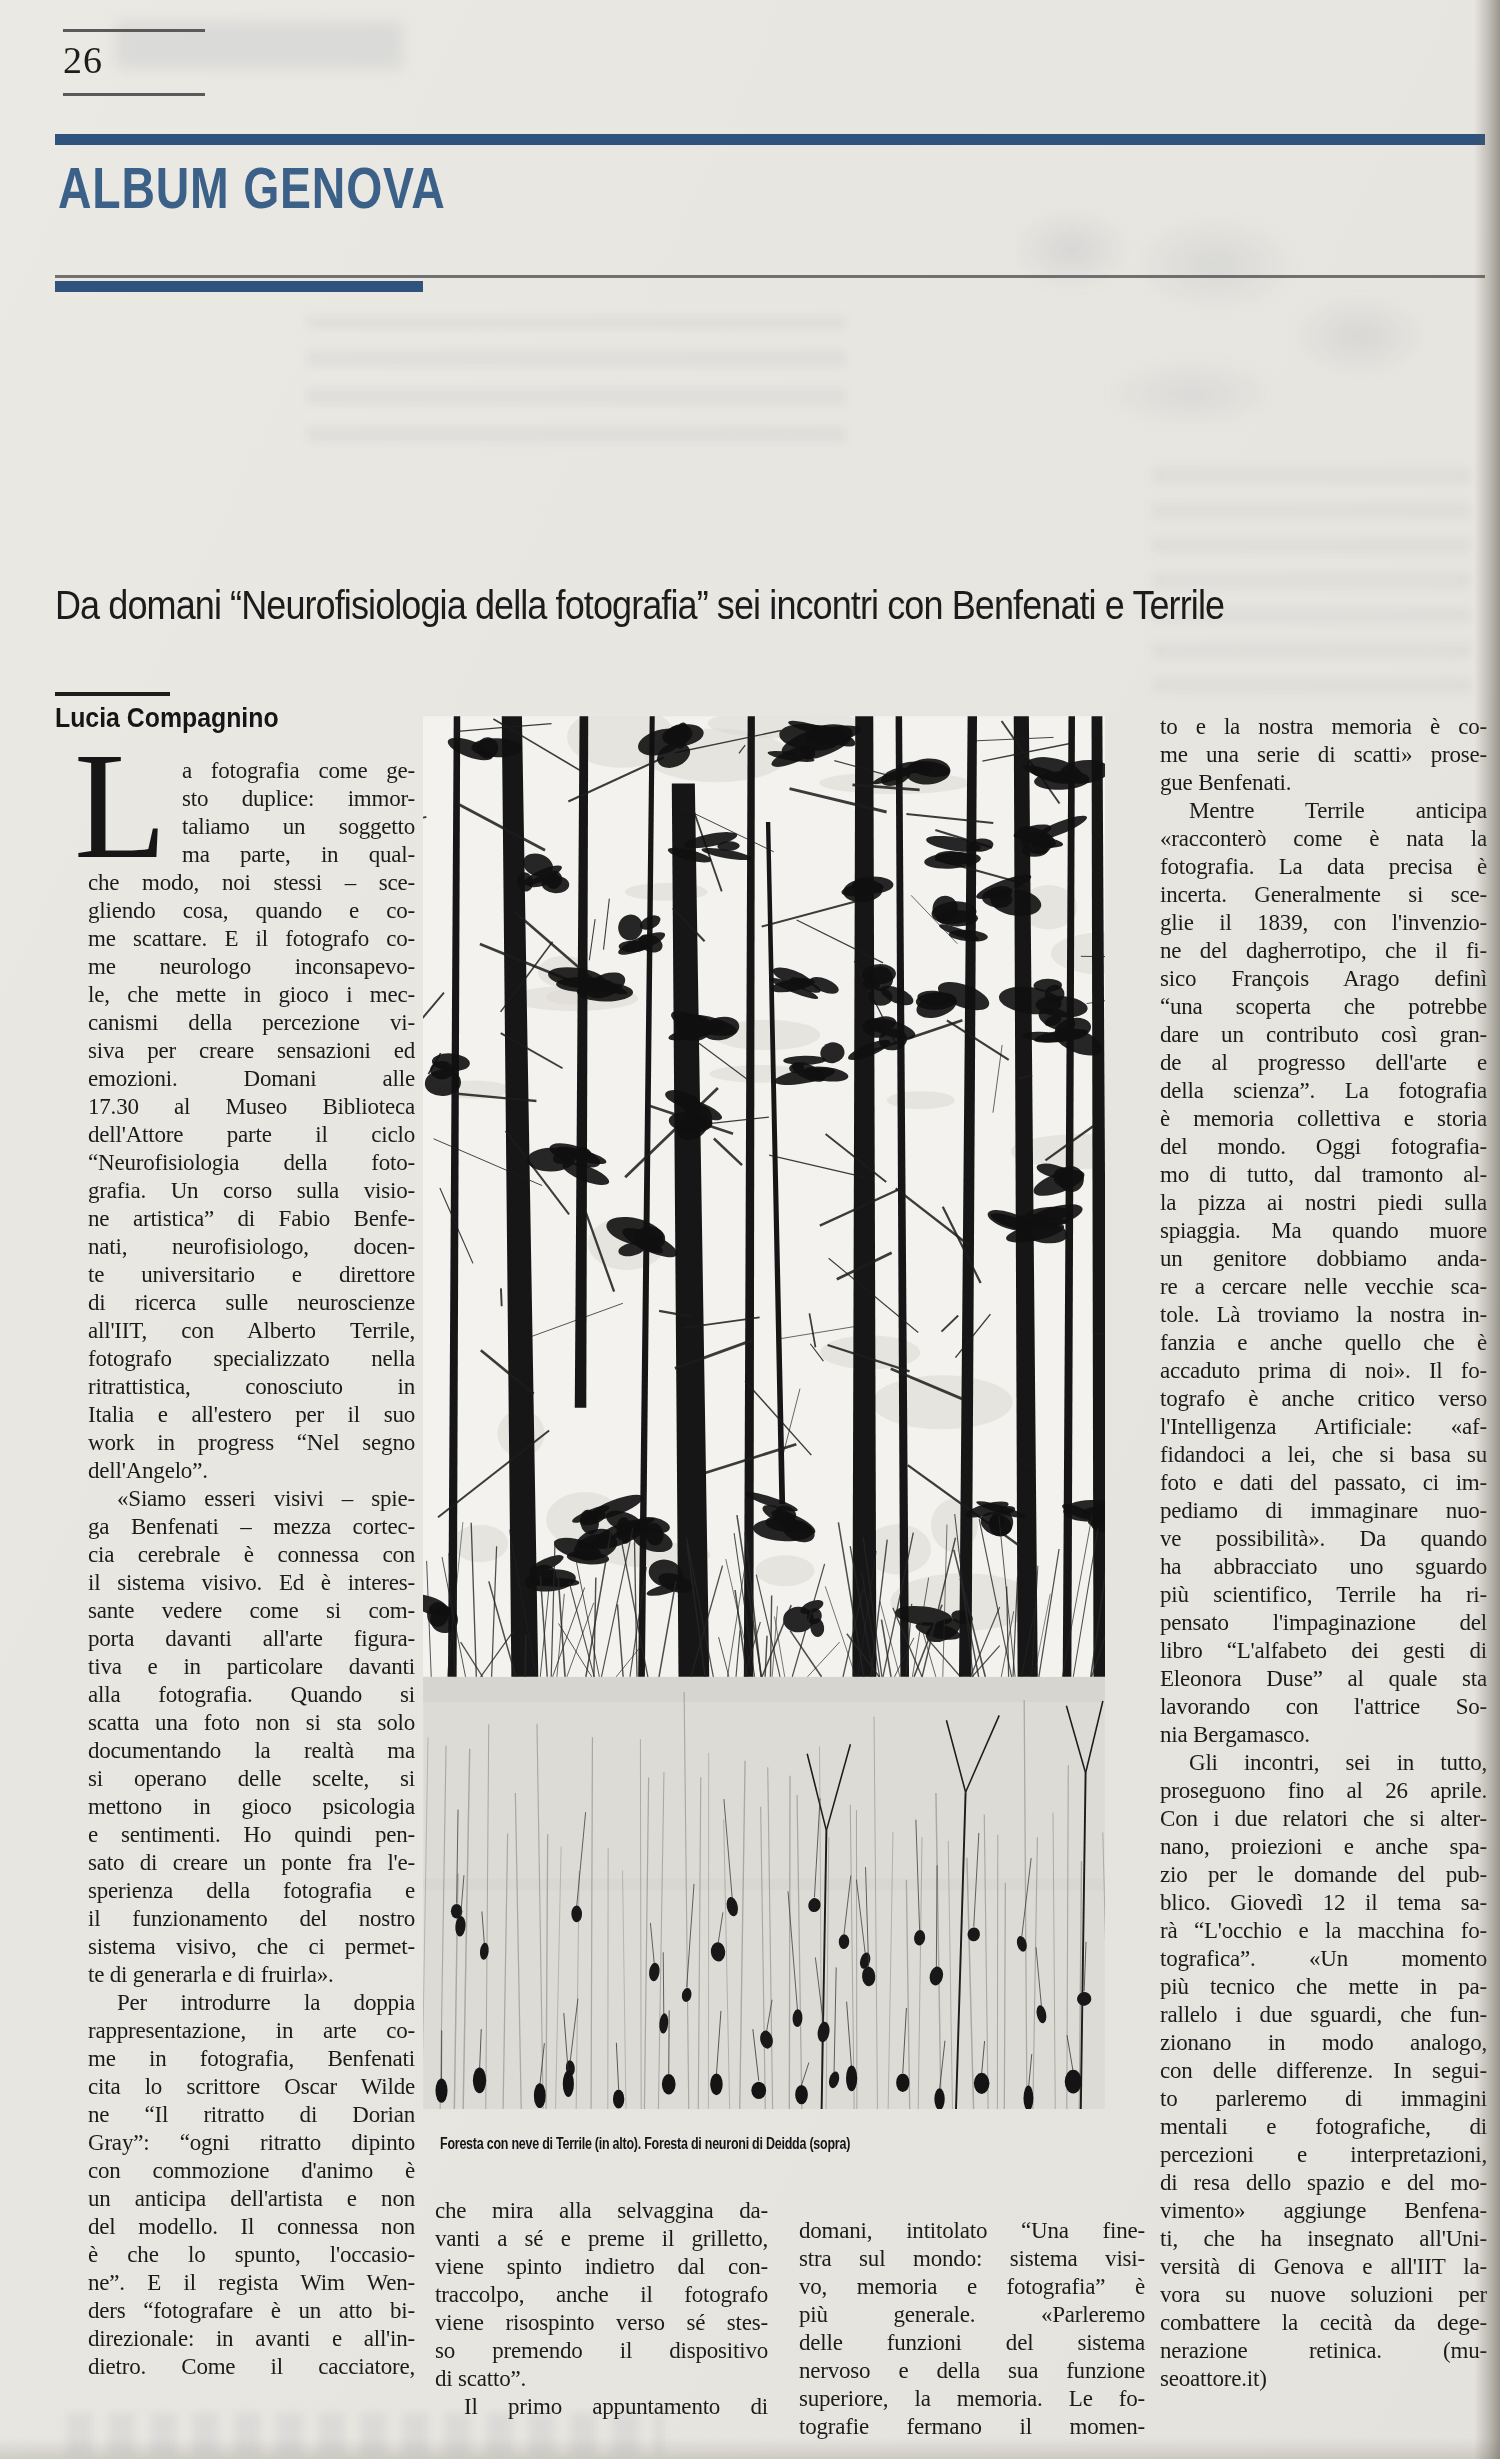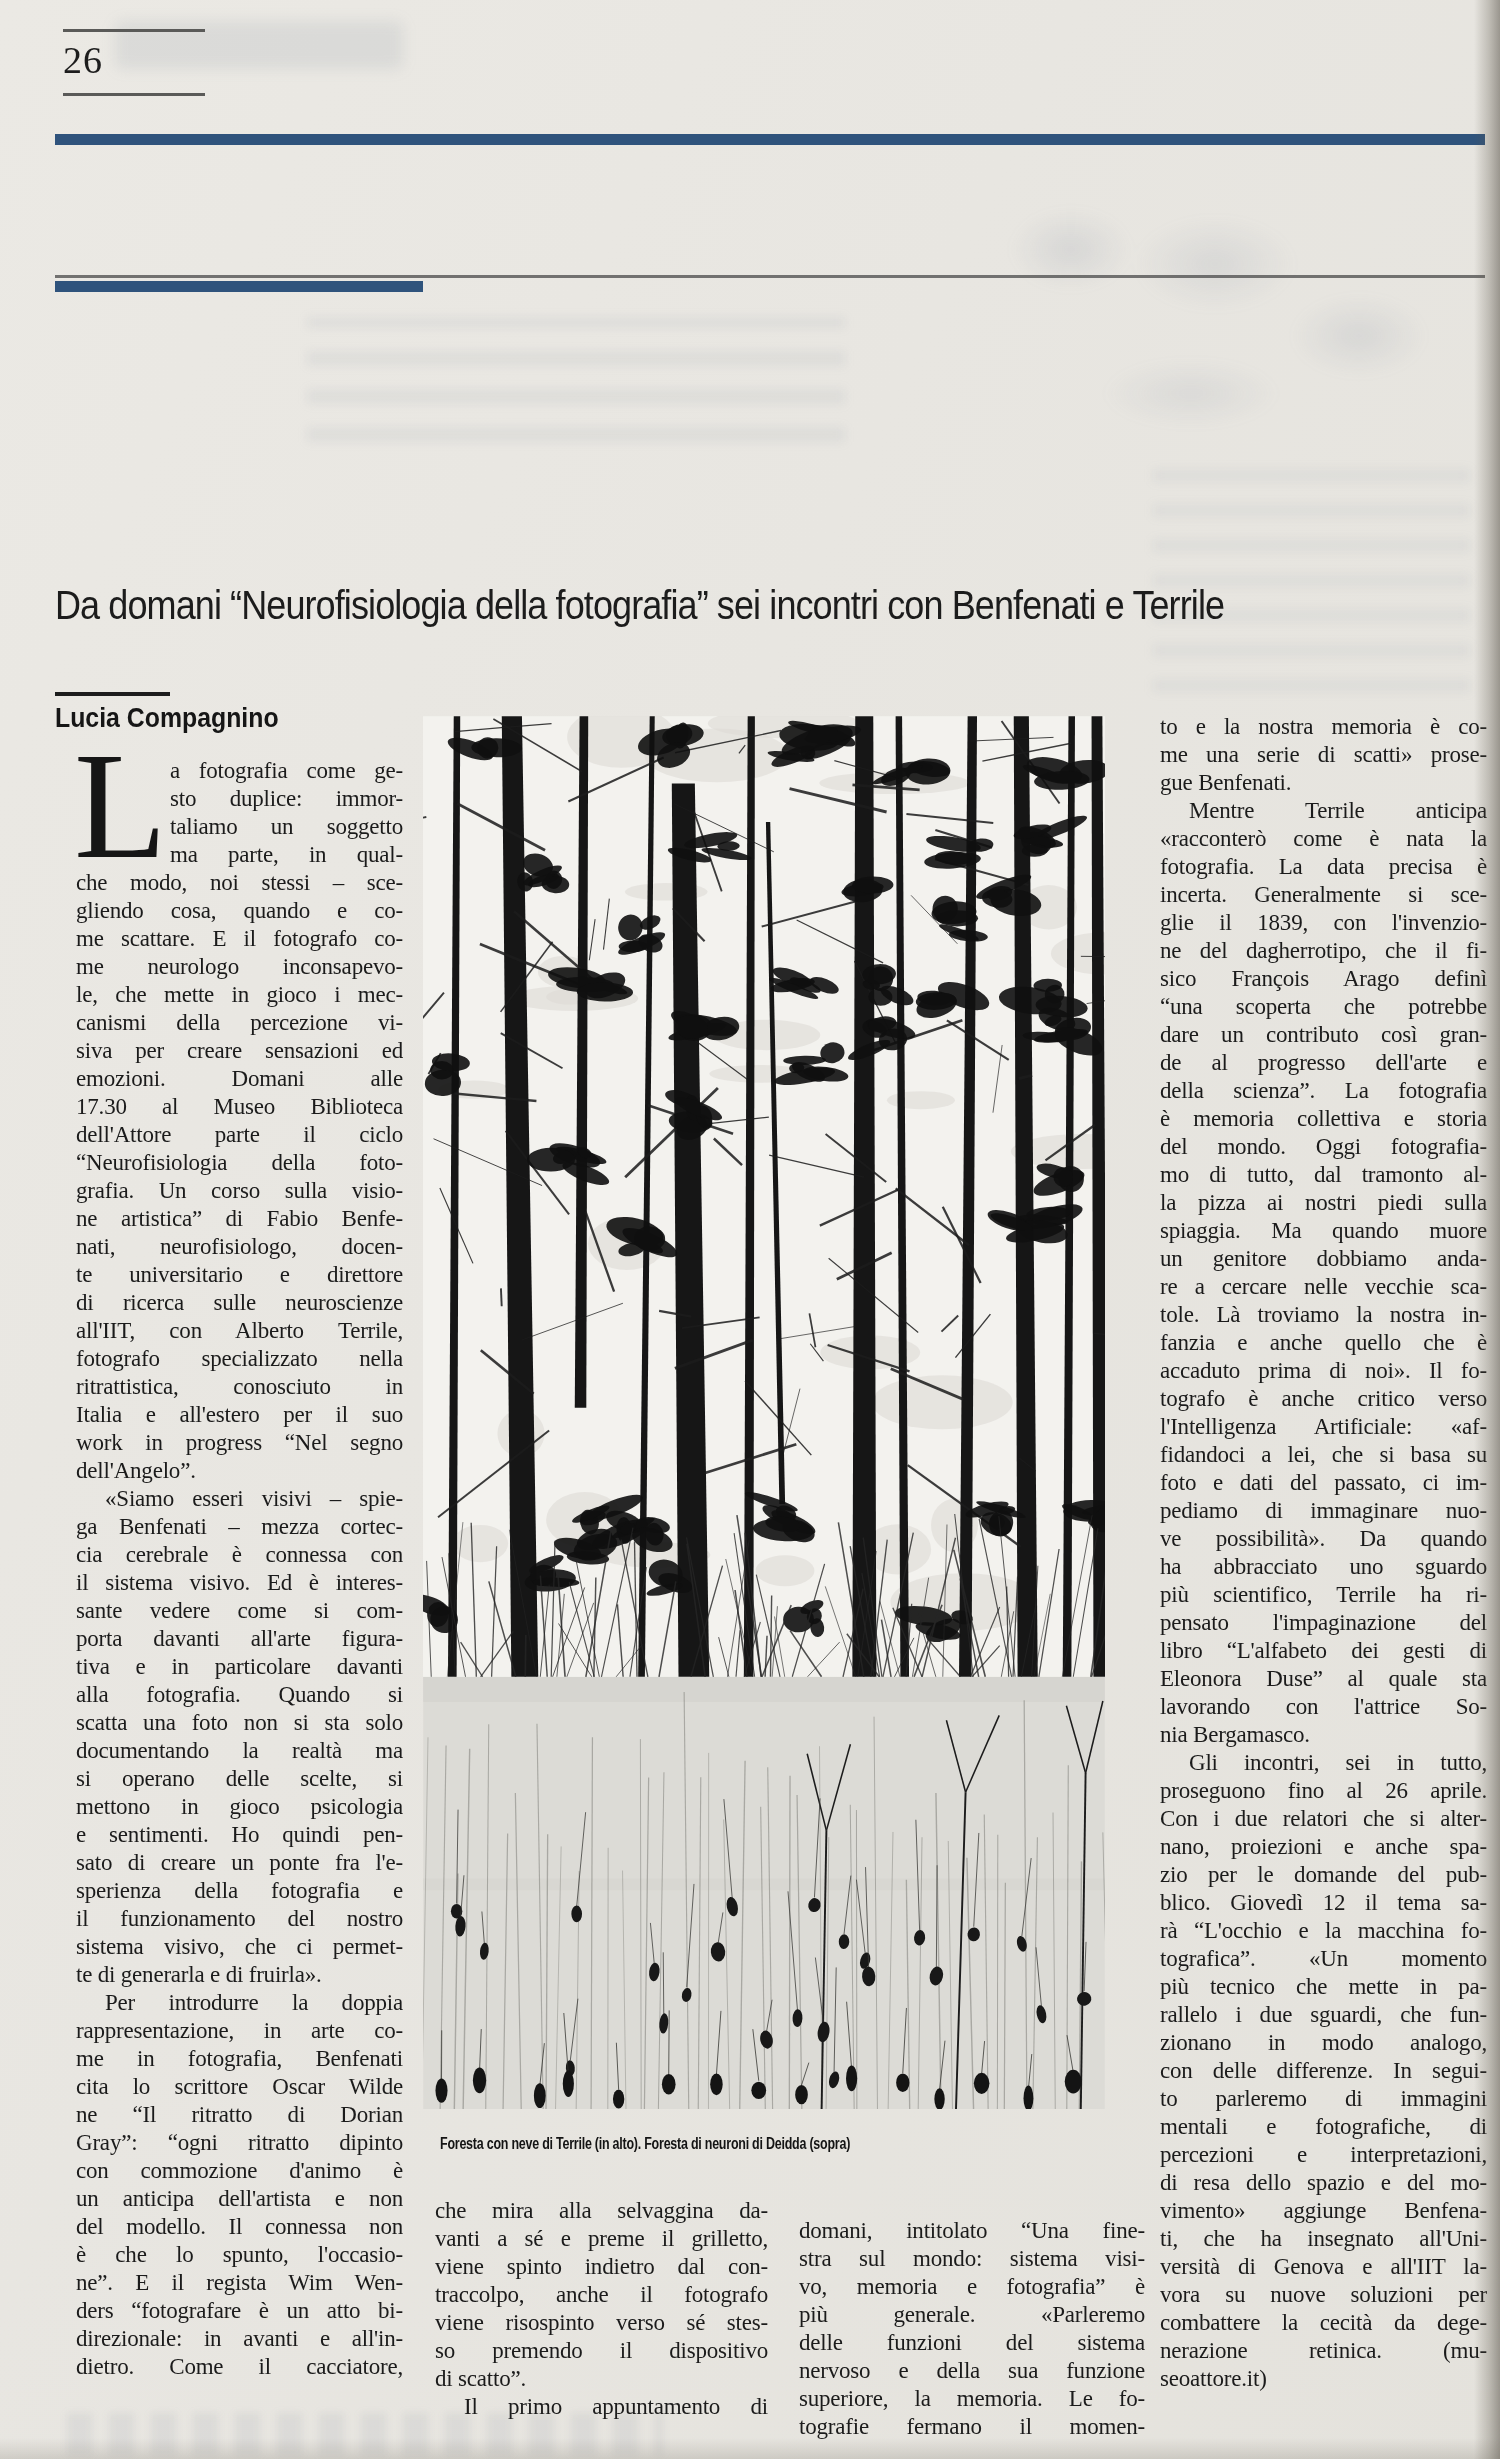--- a/index.html
+++ b/index.html
@@ -83,6 +83,7 @@
   <div class="abs page-number">26</div>
   <div class="abs pn-rule" style="top:93px"></div>
   <div class="abs top-blue-rule"></div>
+  <div class="abs kicker"><span>ALBUM GENOVA</span></div>
 
   <div class="abs thin-rule"></div>
   <div class="abs blue-bar"></div>

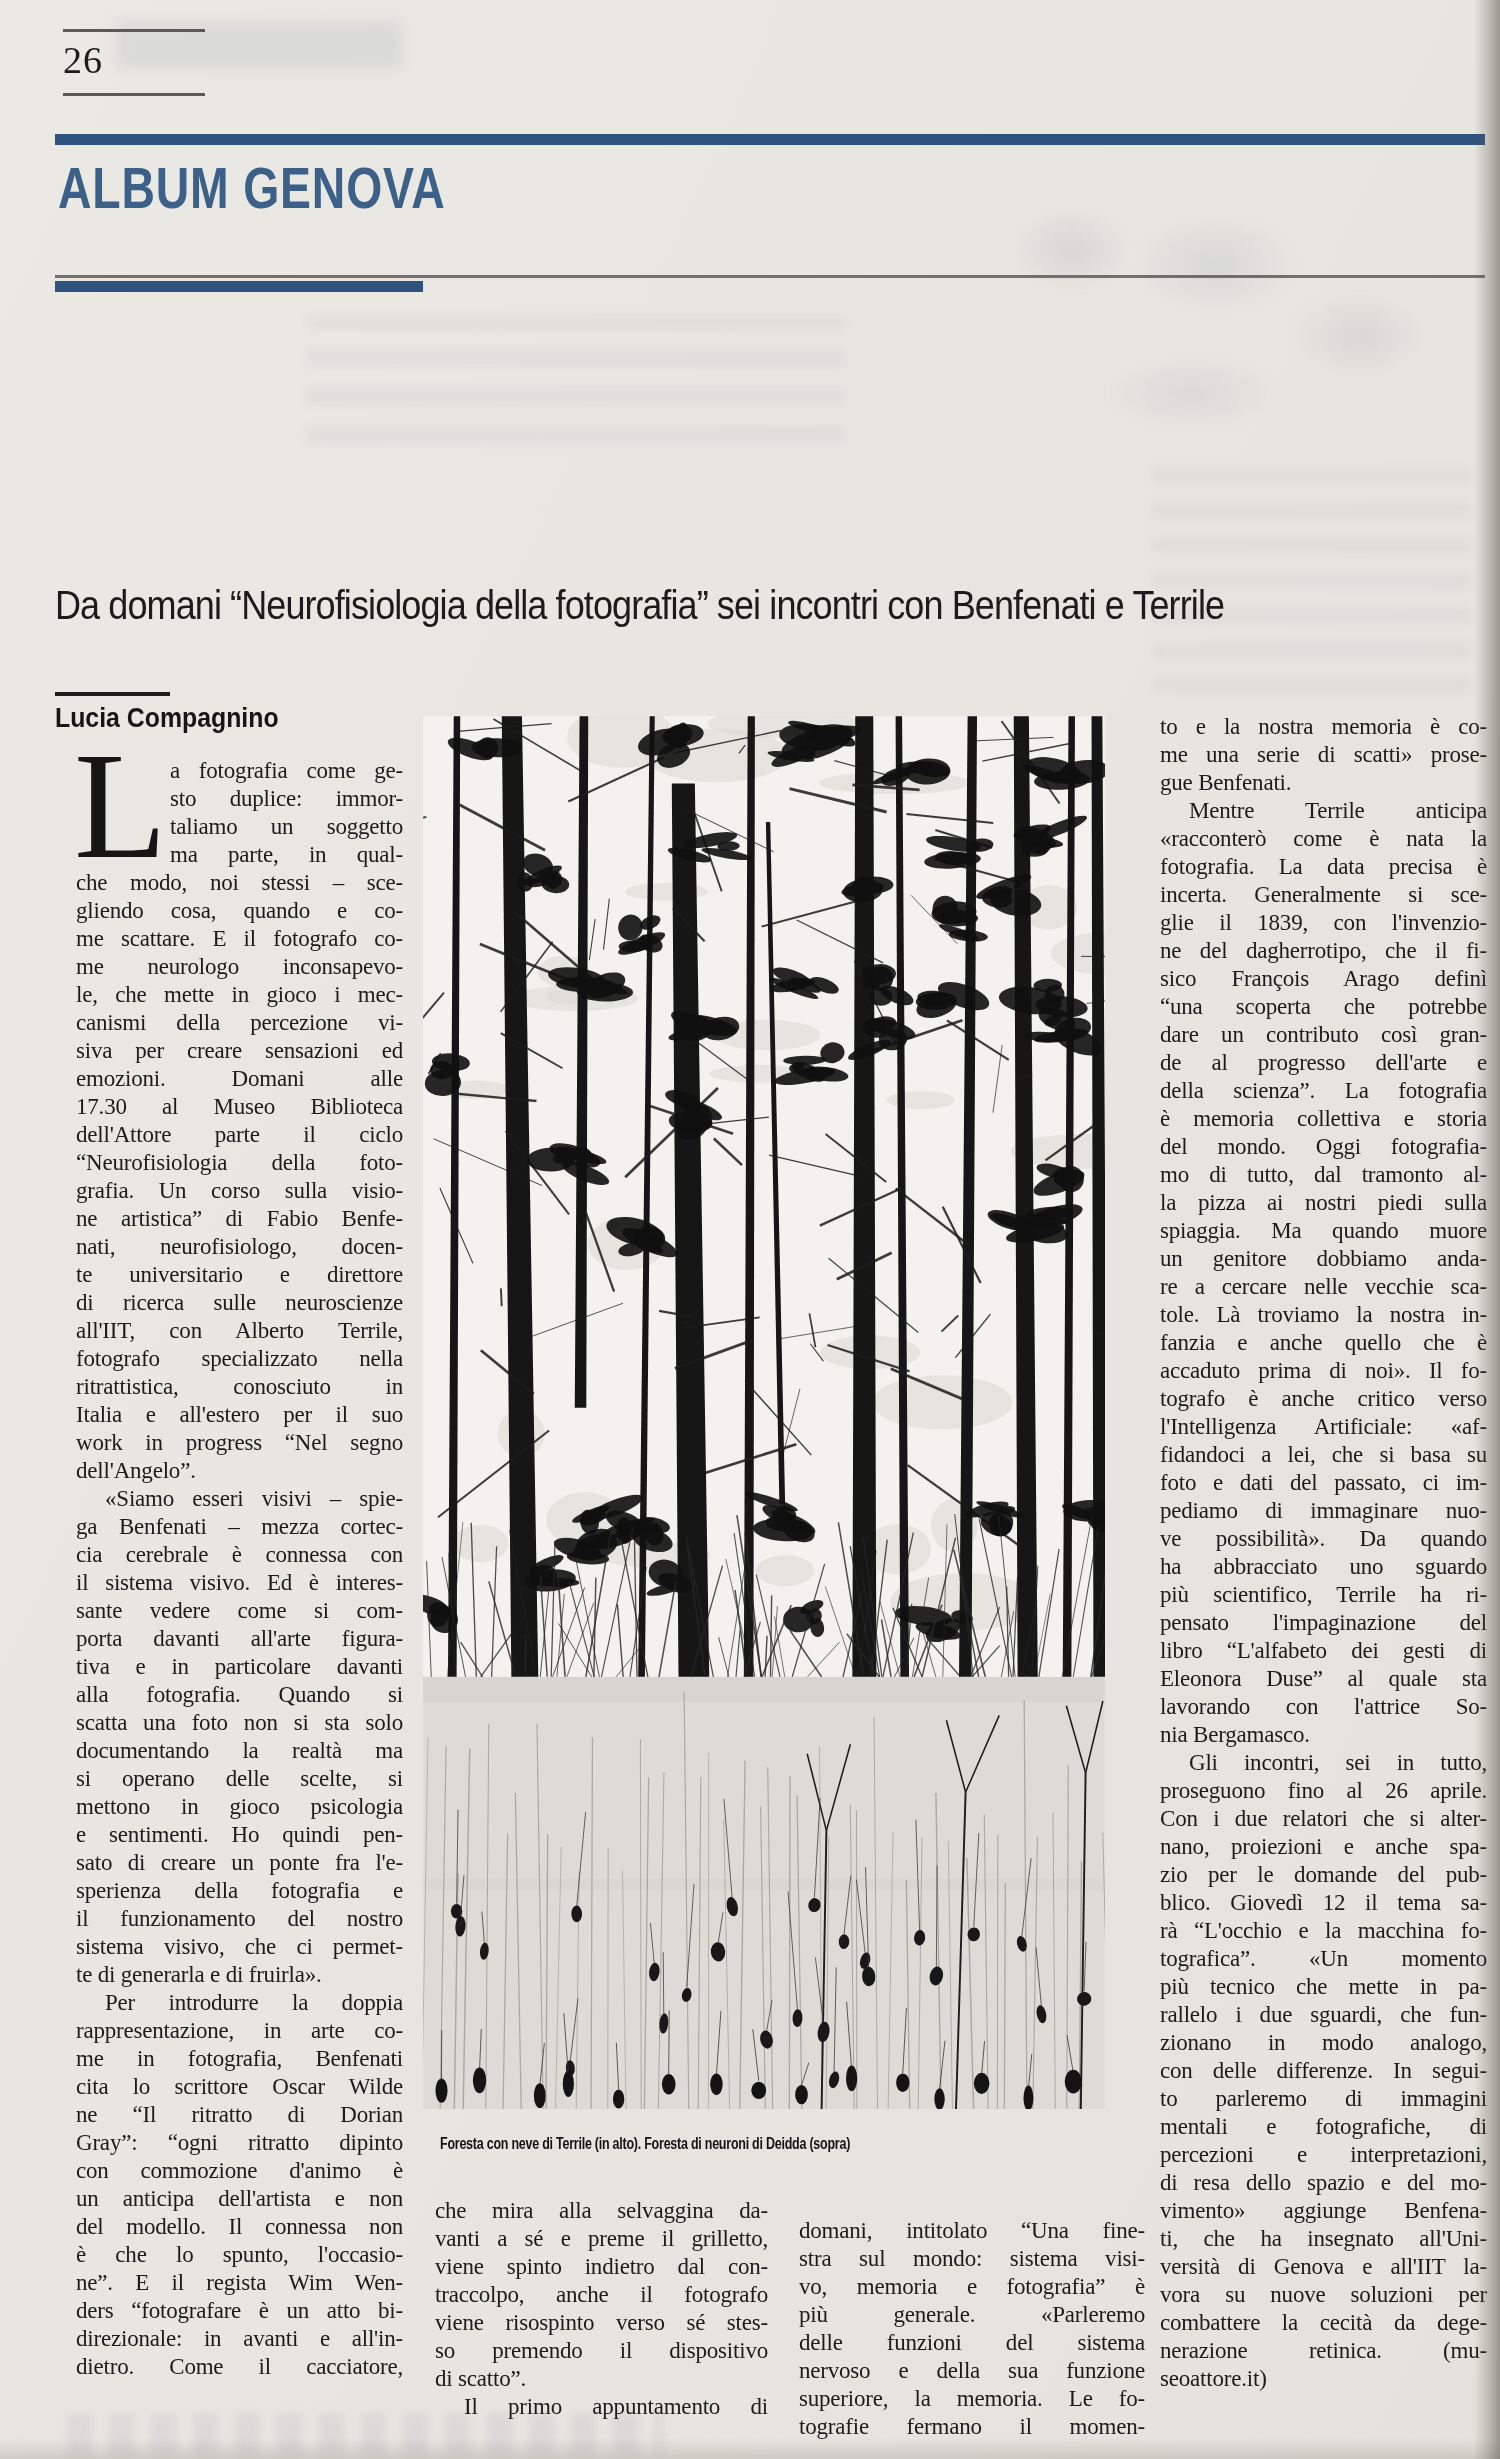--- a/index.html
+++ b/index.html
@@ -35,7 +35,7 @@
   .bline{white-space:nowrap;text-align:justify;text-align-last:justify;}
   .bline.end{text-align-last:left;}
   .bline.ind{padding-left:29px;}
-  #col1{left:76px;top:757px;width:327px;}
+  #col1{left:88px;top:757px;width:327px;}
   #col2{left:435px;top:2197px;width:333px;}
   #col3{left:799px;top:2197px;width:346px;margin-top:20px;}
   #col4{left:1160px;top:713px;width:327px;}

